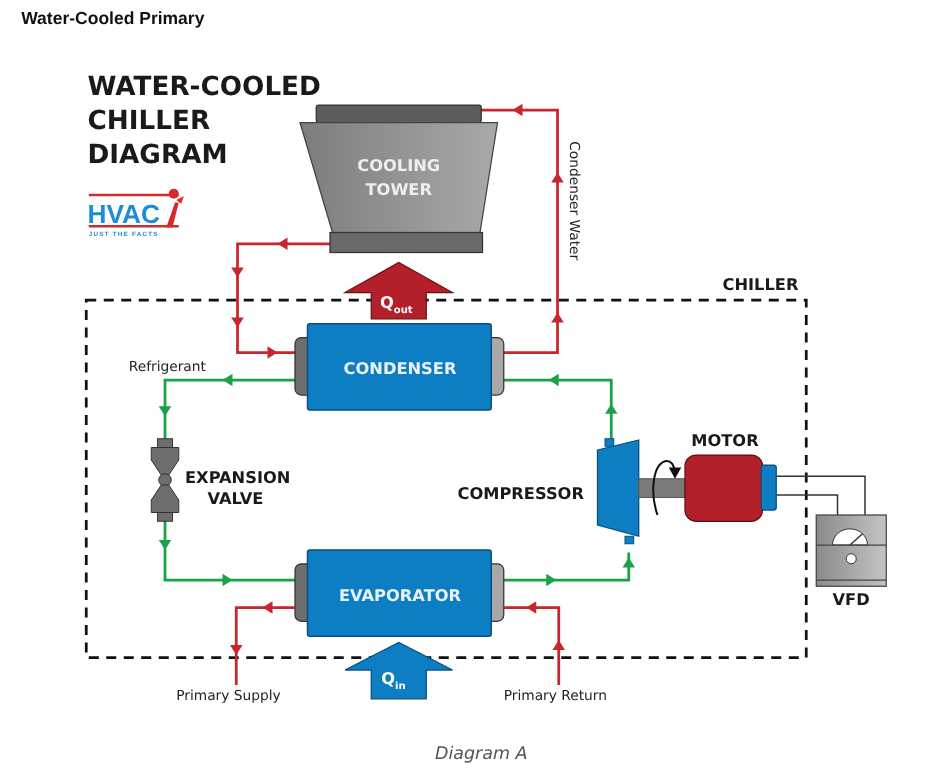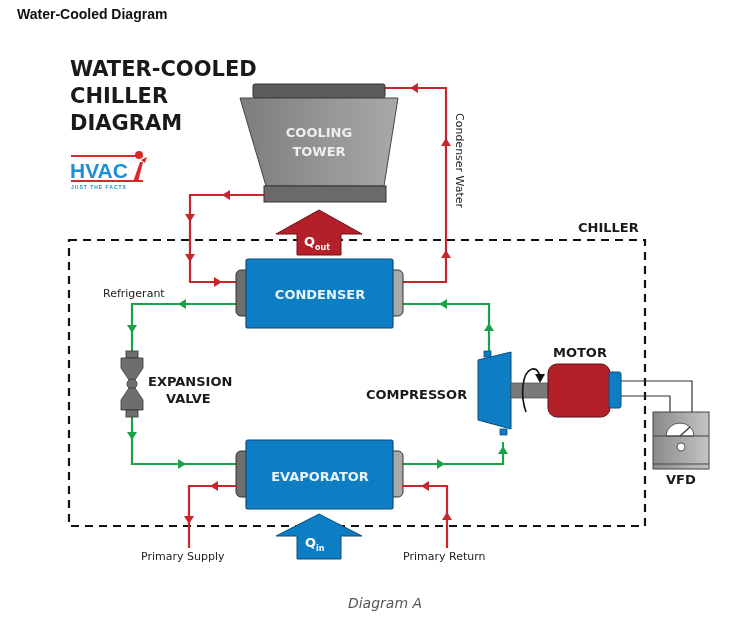--- a/index.html
+++ b/index.html
@@ -11,7 +11,7 @@
 </head>
 <body>
 
-<div class="page-heading">Water-Cooled Diagram</div>
+<div class="page-heading">Water-Cooled Primary</div>
 
 <svg width="743" height="624" viewBox="0 0 743 624">
   <defs>

